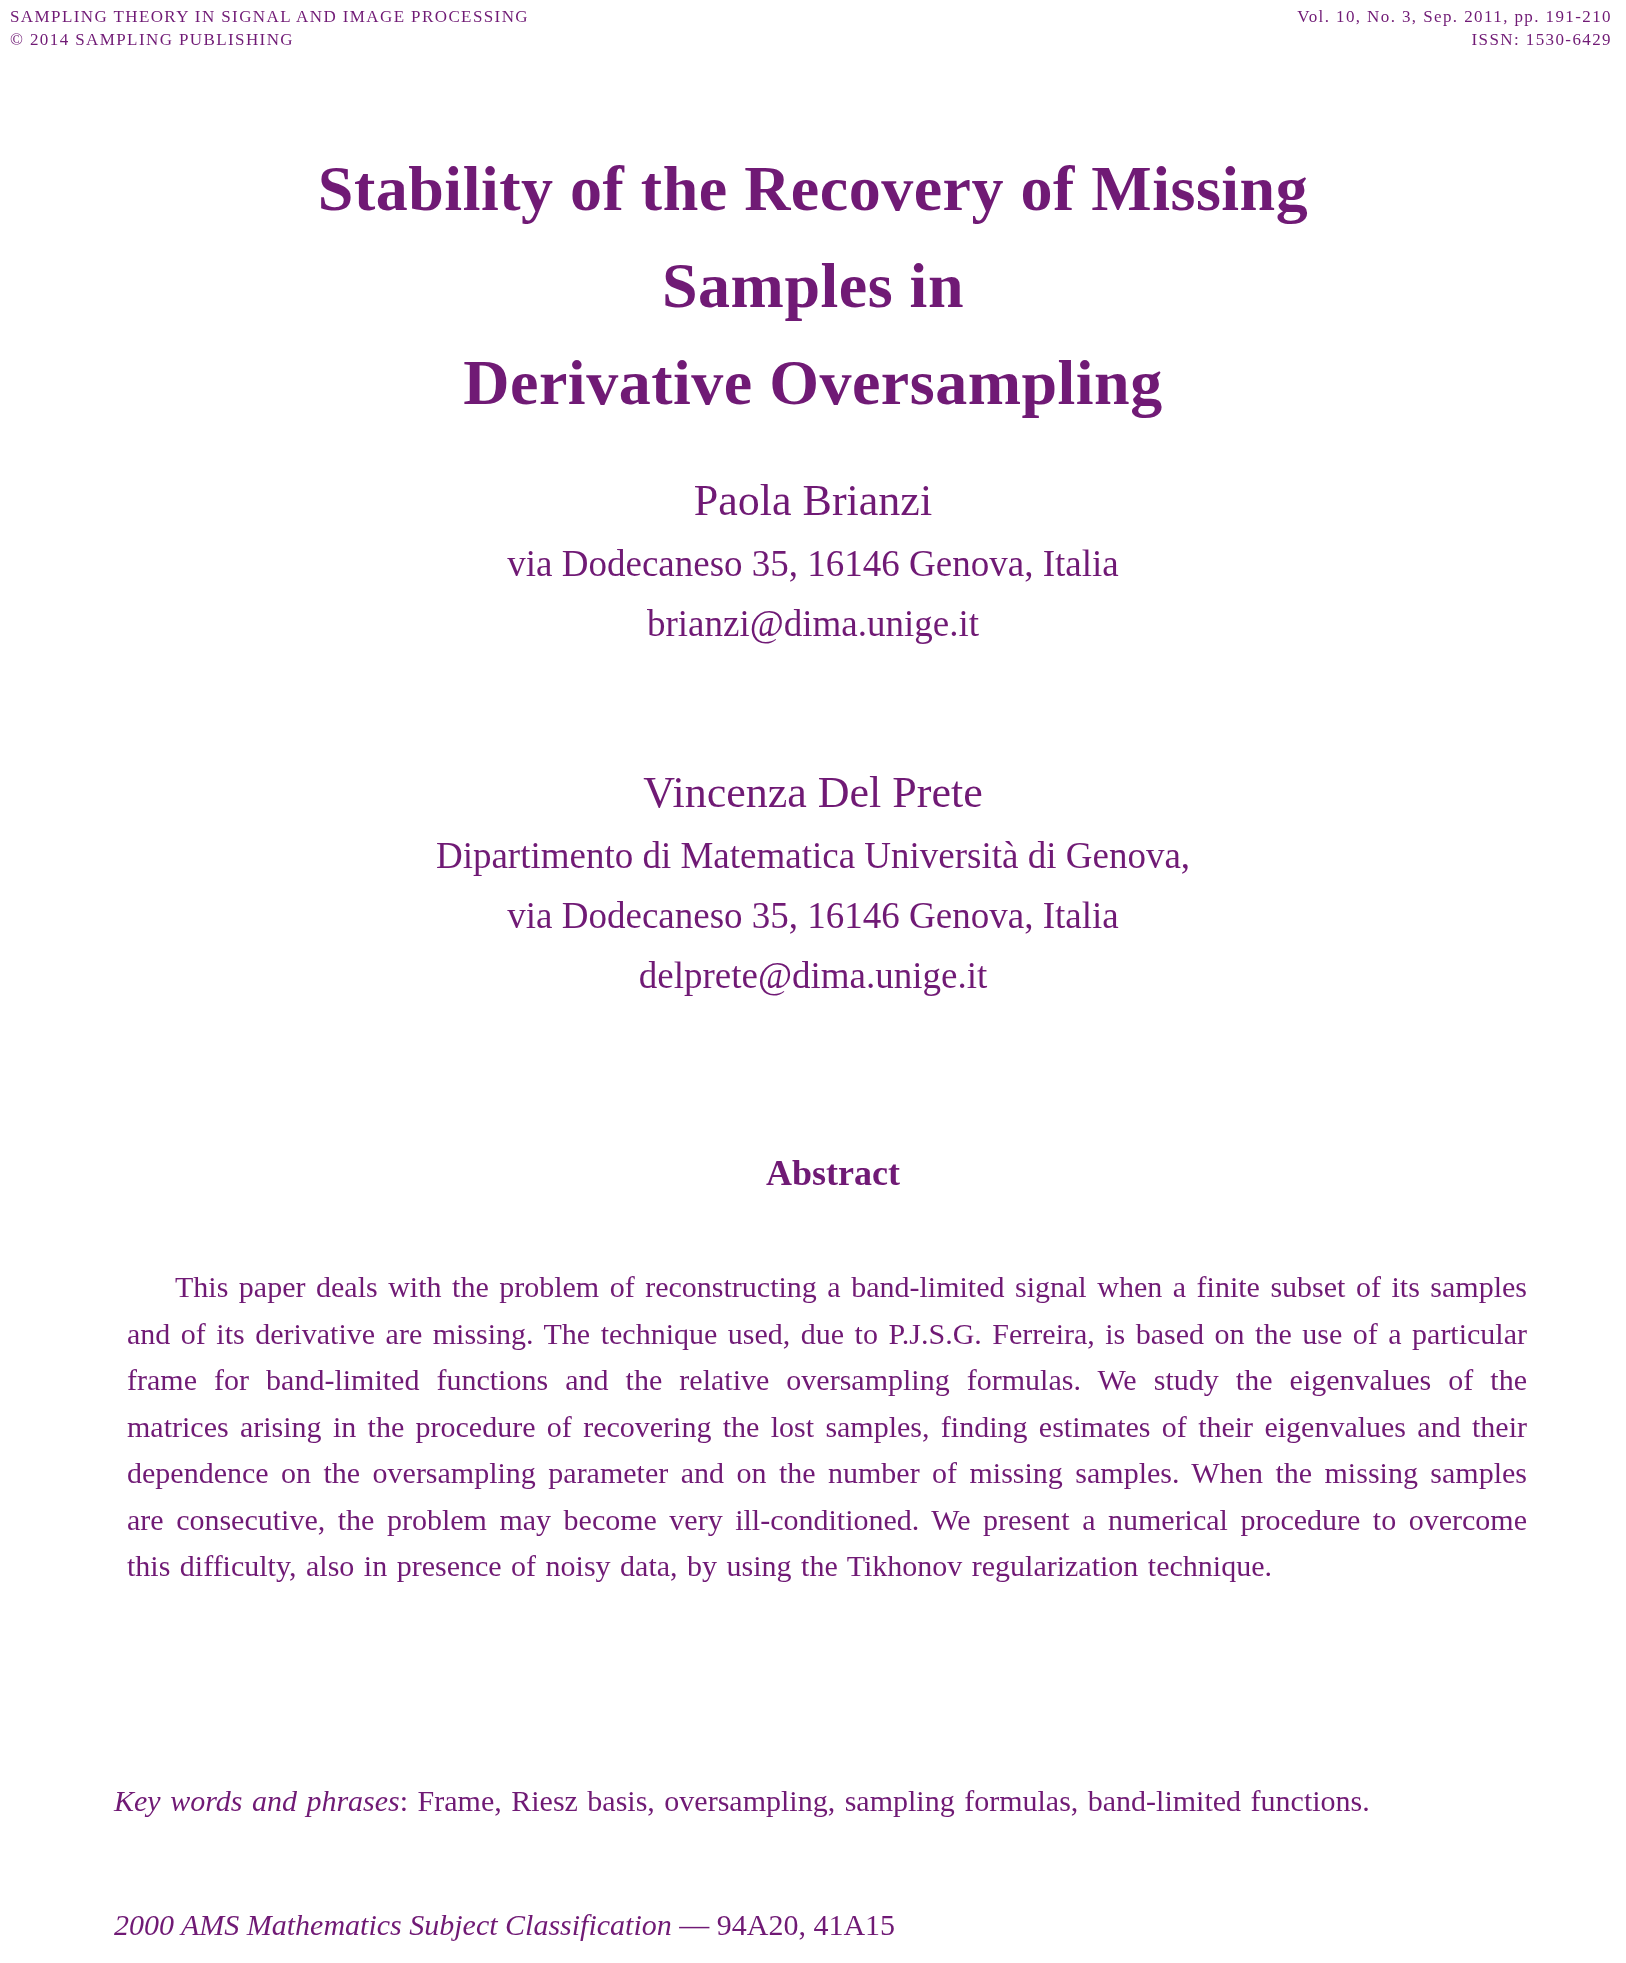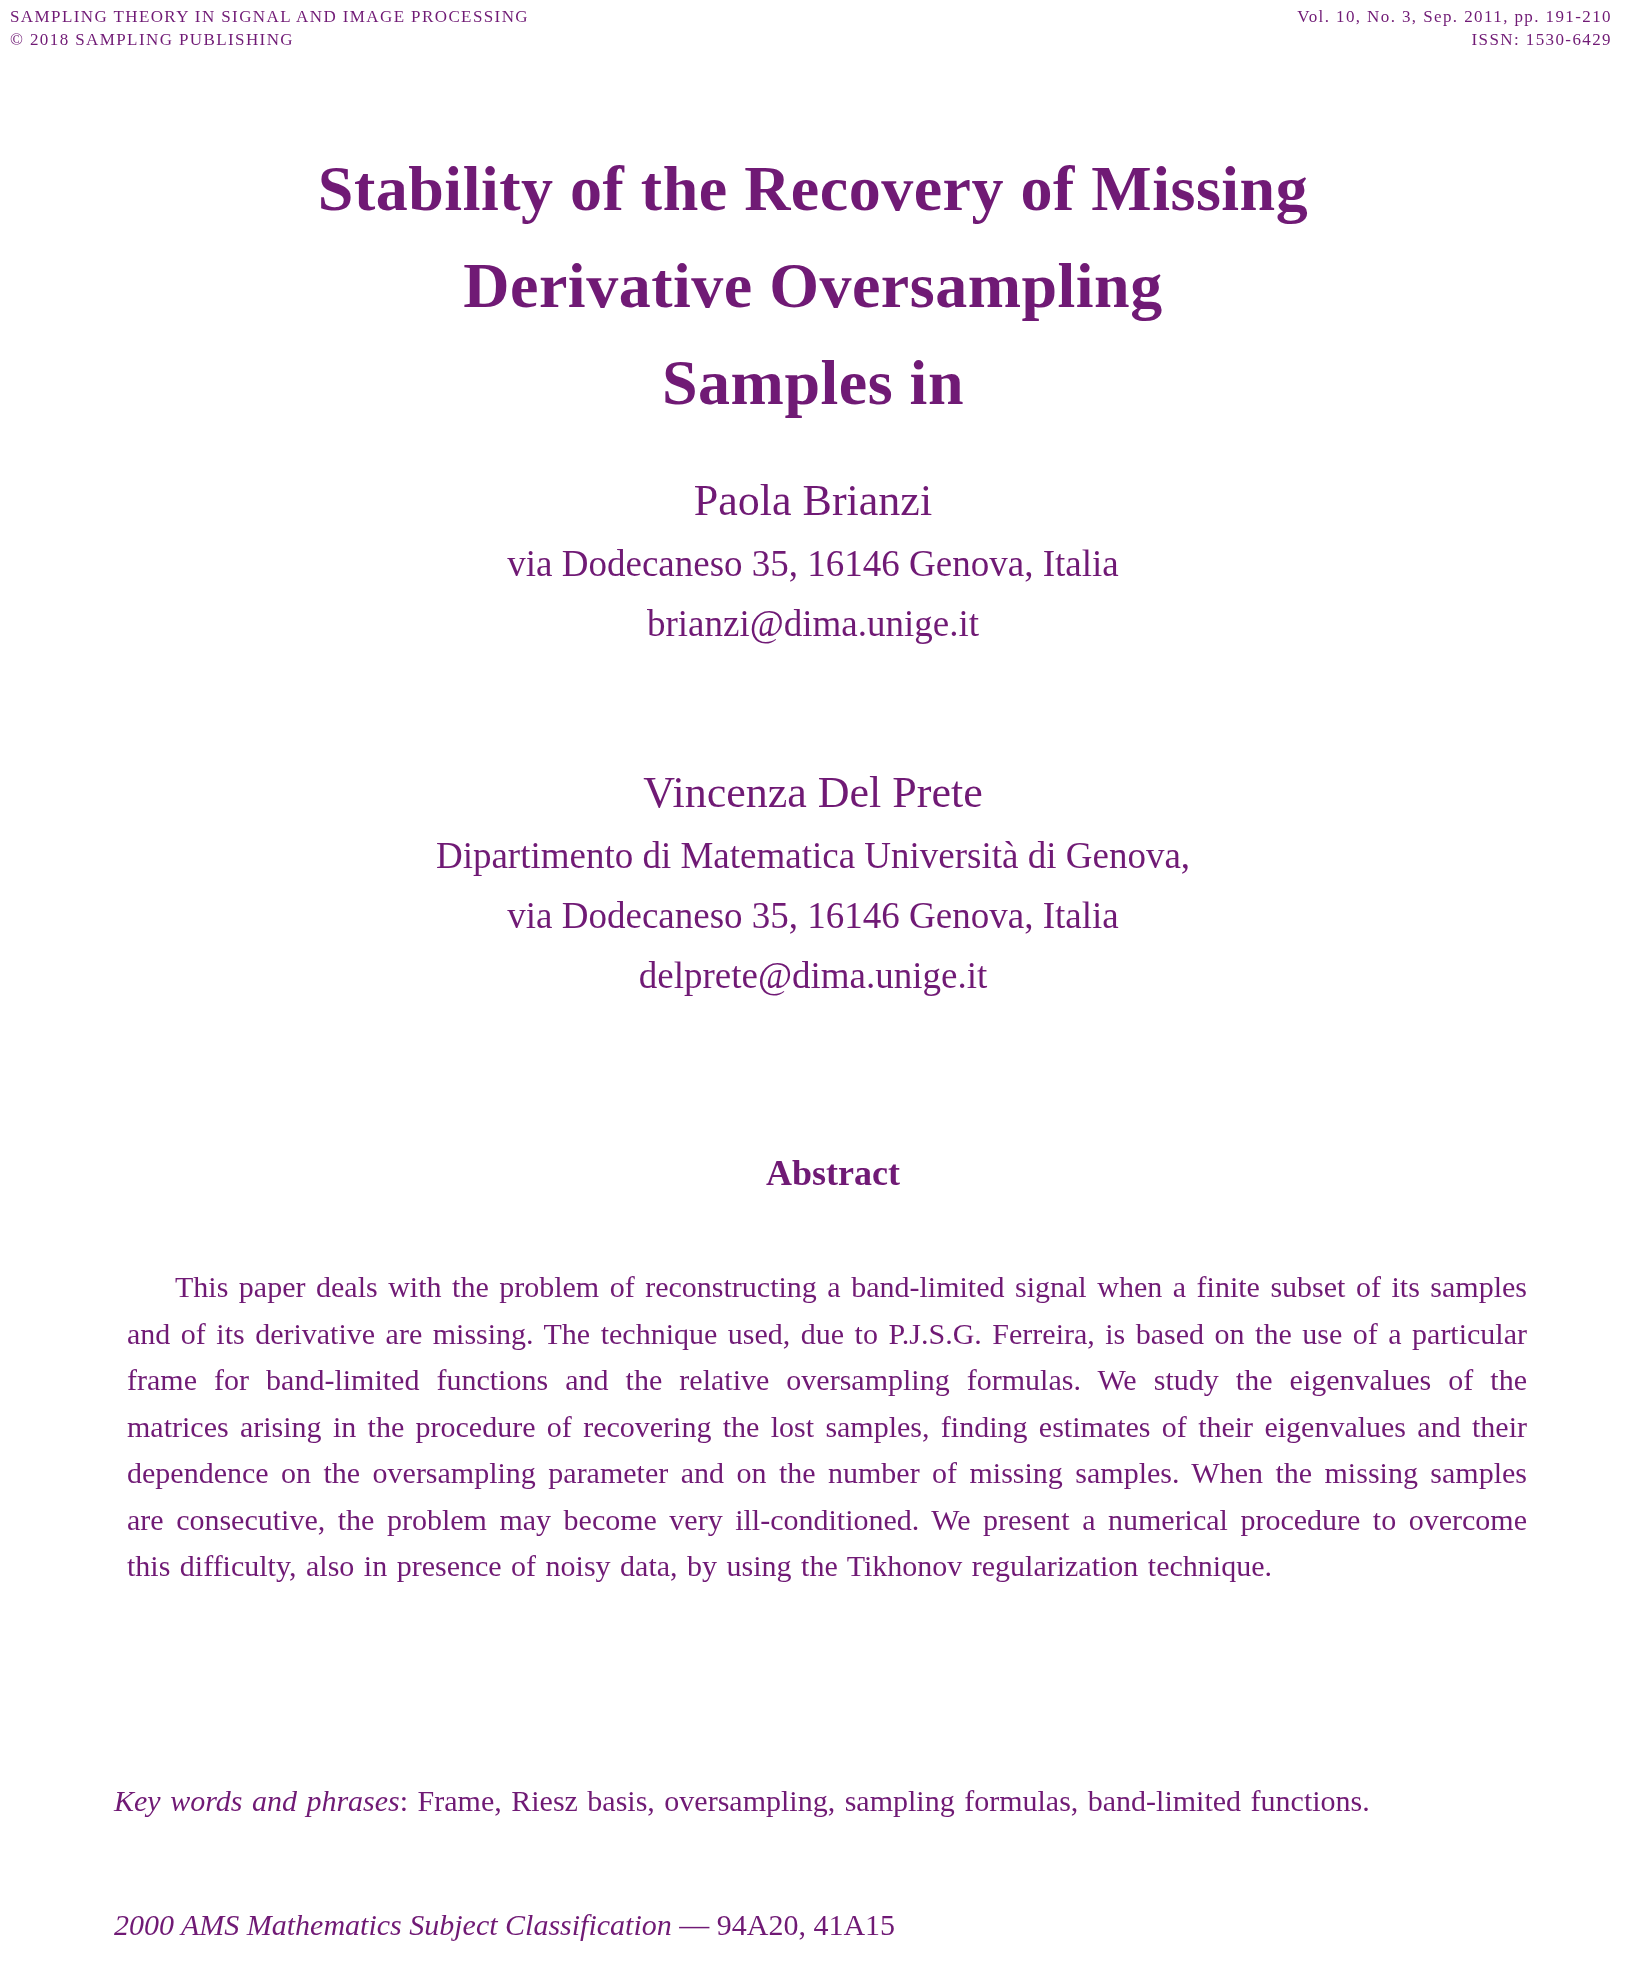--- a/index.html
+++ b/index.html
@@ -121,7 +121,7 @@
   <div class="journal-header">
     <div class="left">
       <div>SAMPLING THEORY IN SIGNAL AND IMAGE PROCESSING</div>
-      <div>© 2018 SAMPLING PUBLISHING</div>
+      <div>© 2014 SAMPLING PUBLISHING</div>
     </div>
     <div class="right">
       <div>Vol. 10, No. 3, Sep. 2011, pp. 191-210</div>

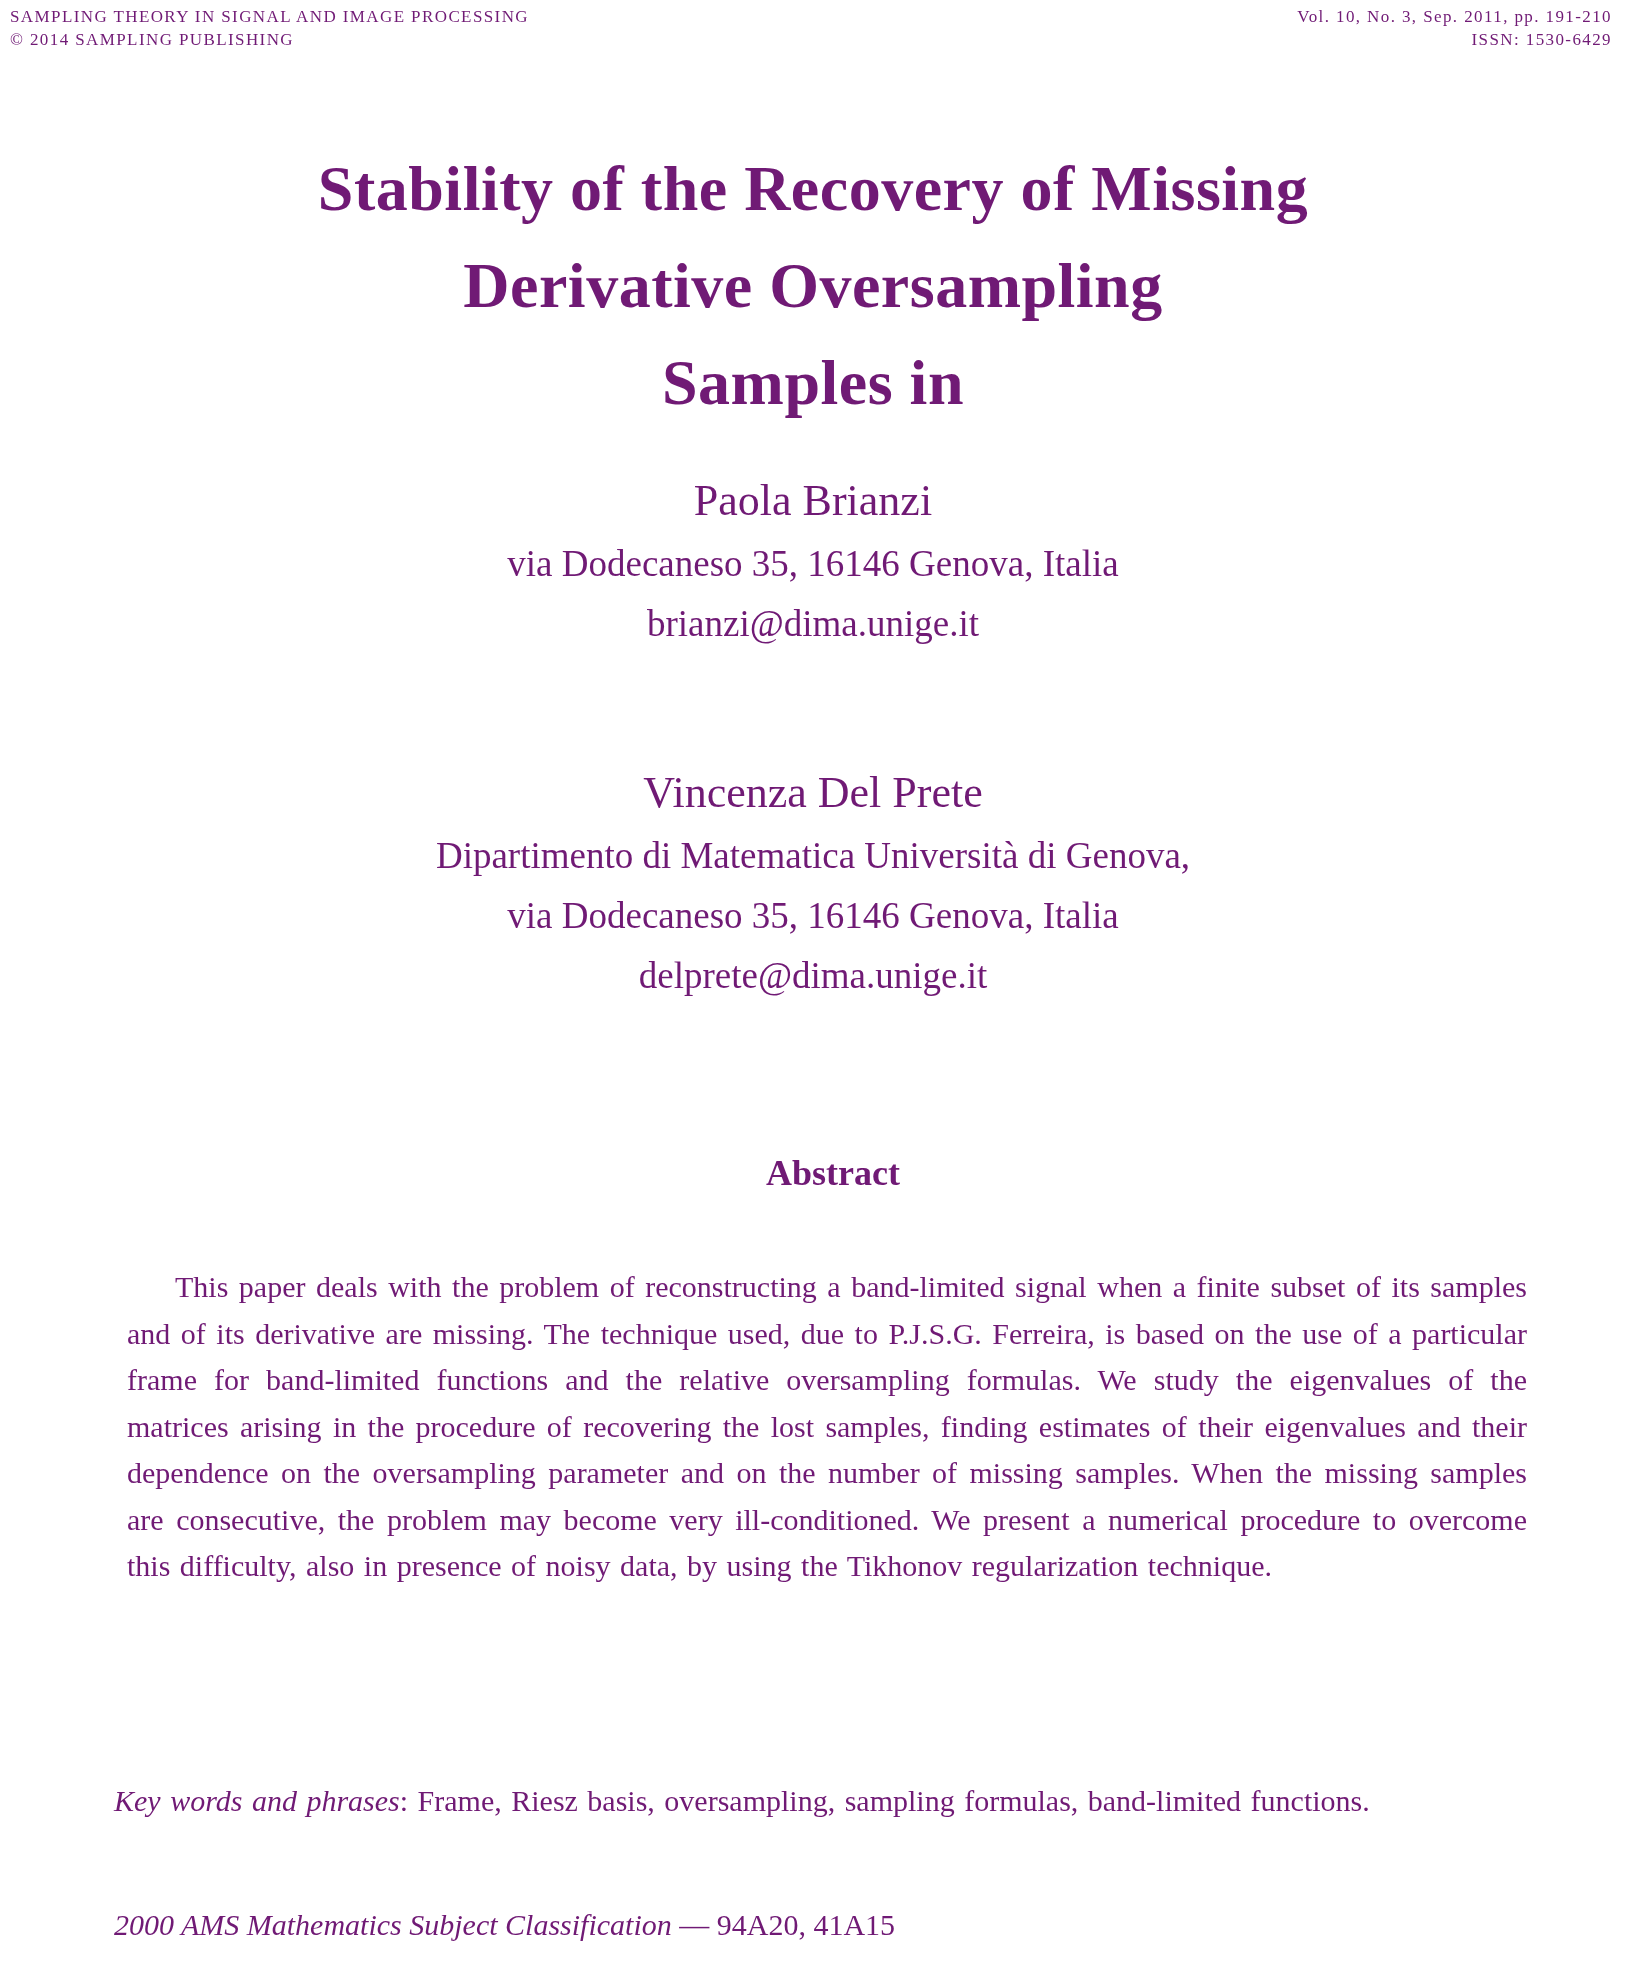--- a/index.html
+++ b/index.html
@@ -131,8 +131,8 @@
 
   <div class="paper-title">
     <div>Stability of the Recovery of Missing</div>
+    <div>Samples in</div>
     <div>Derivative Oversampling</div>
-    <div>Samples in</div>
   </div>
 
   <div class="author-block author-1">

